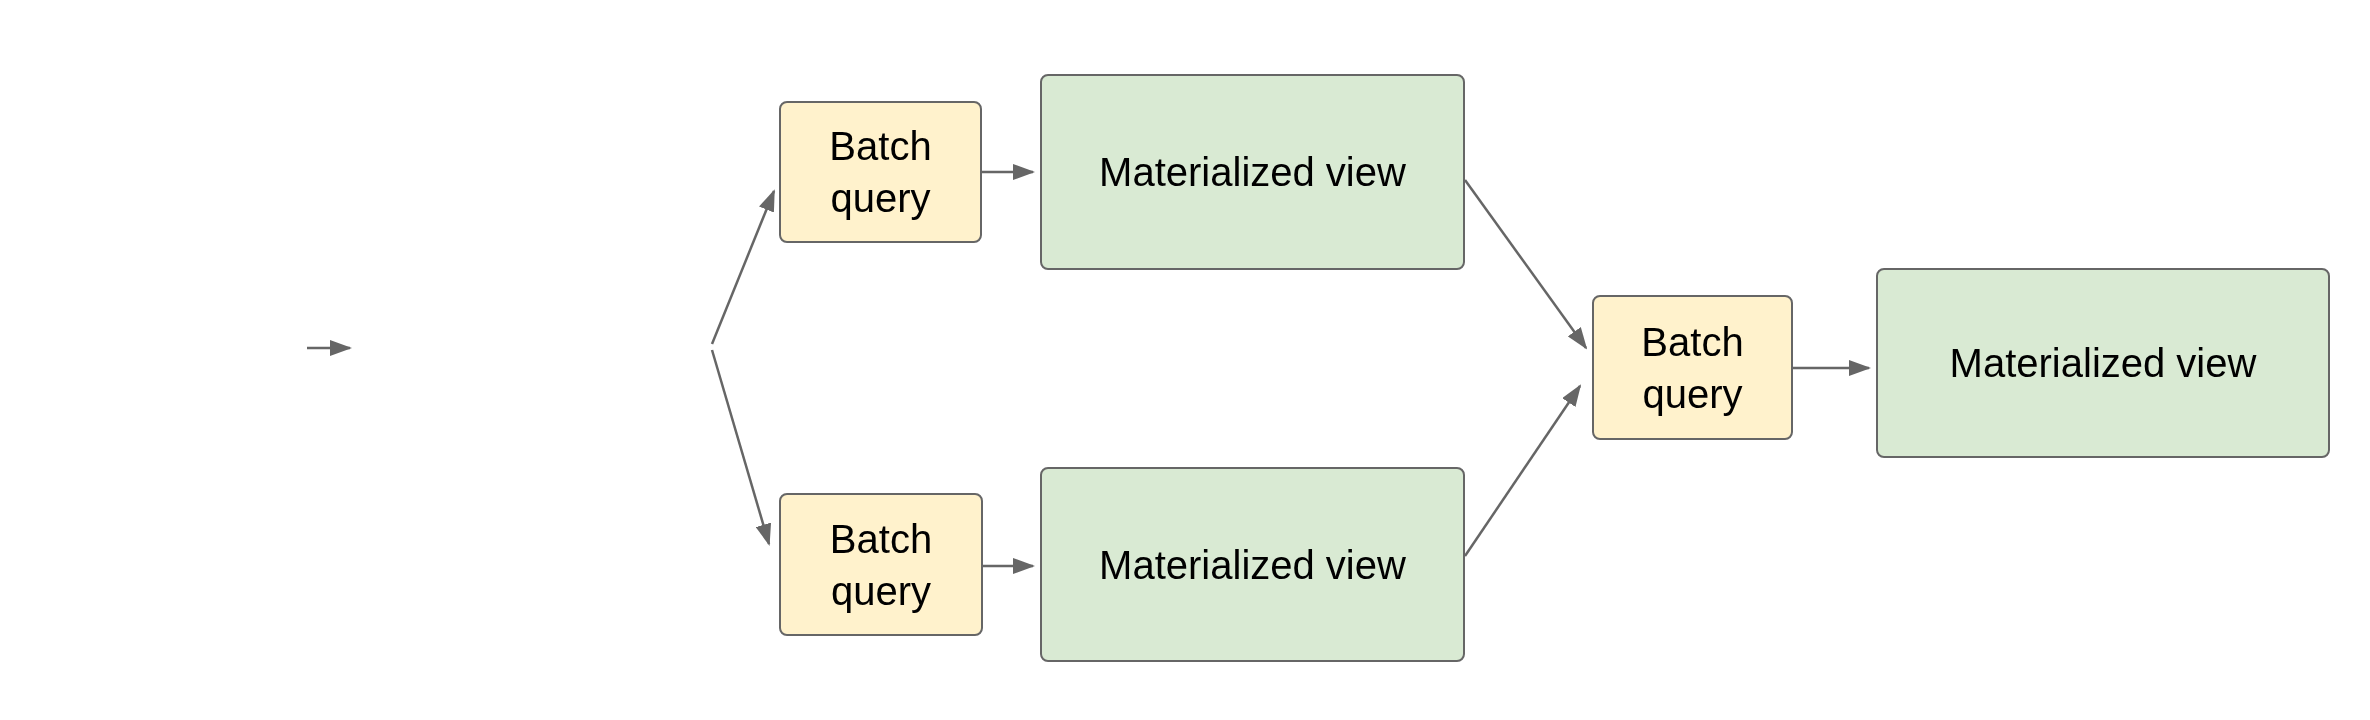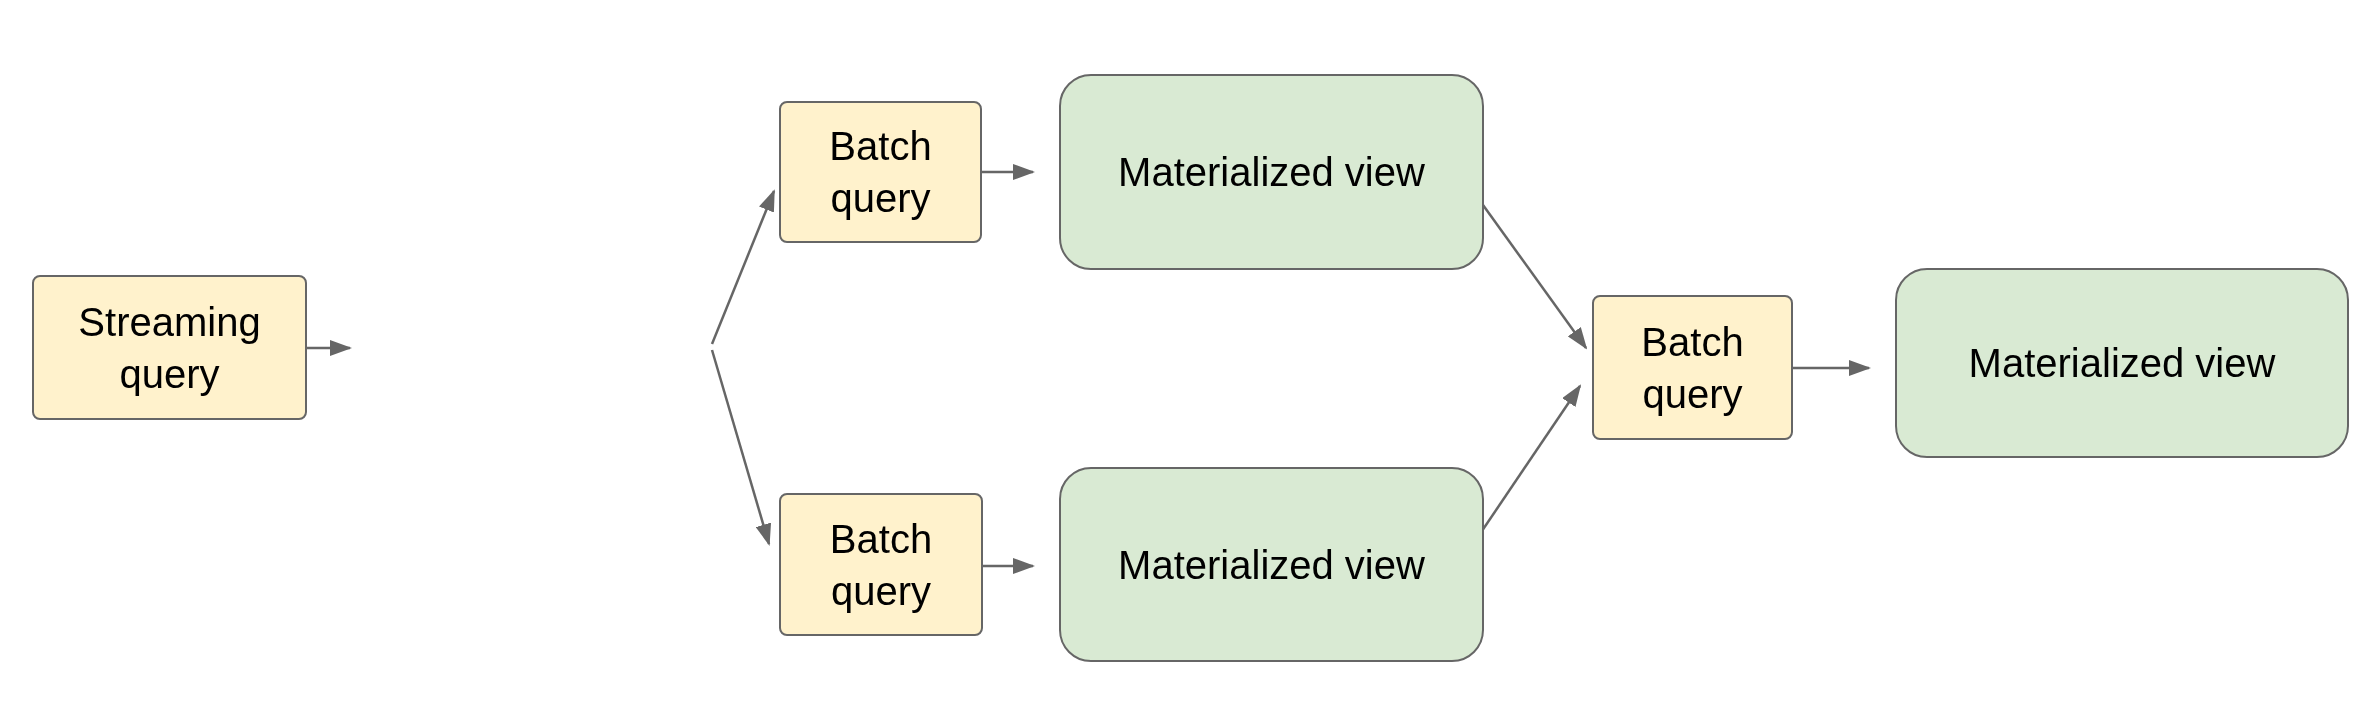--- a/index.html
+++ b/index.html
@@ -46,8 +46,7 @@
   }
   .node.green {
     background: var(--table-fill);
-    border-radius: 32px;
-    margin-left: 19px;
+    border-radius: 8px;
   }
   
   #n-streaming-query      { left: 32px;   top: 275px; width: 275px; height: 145px; }

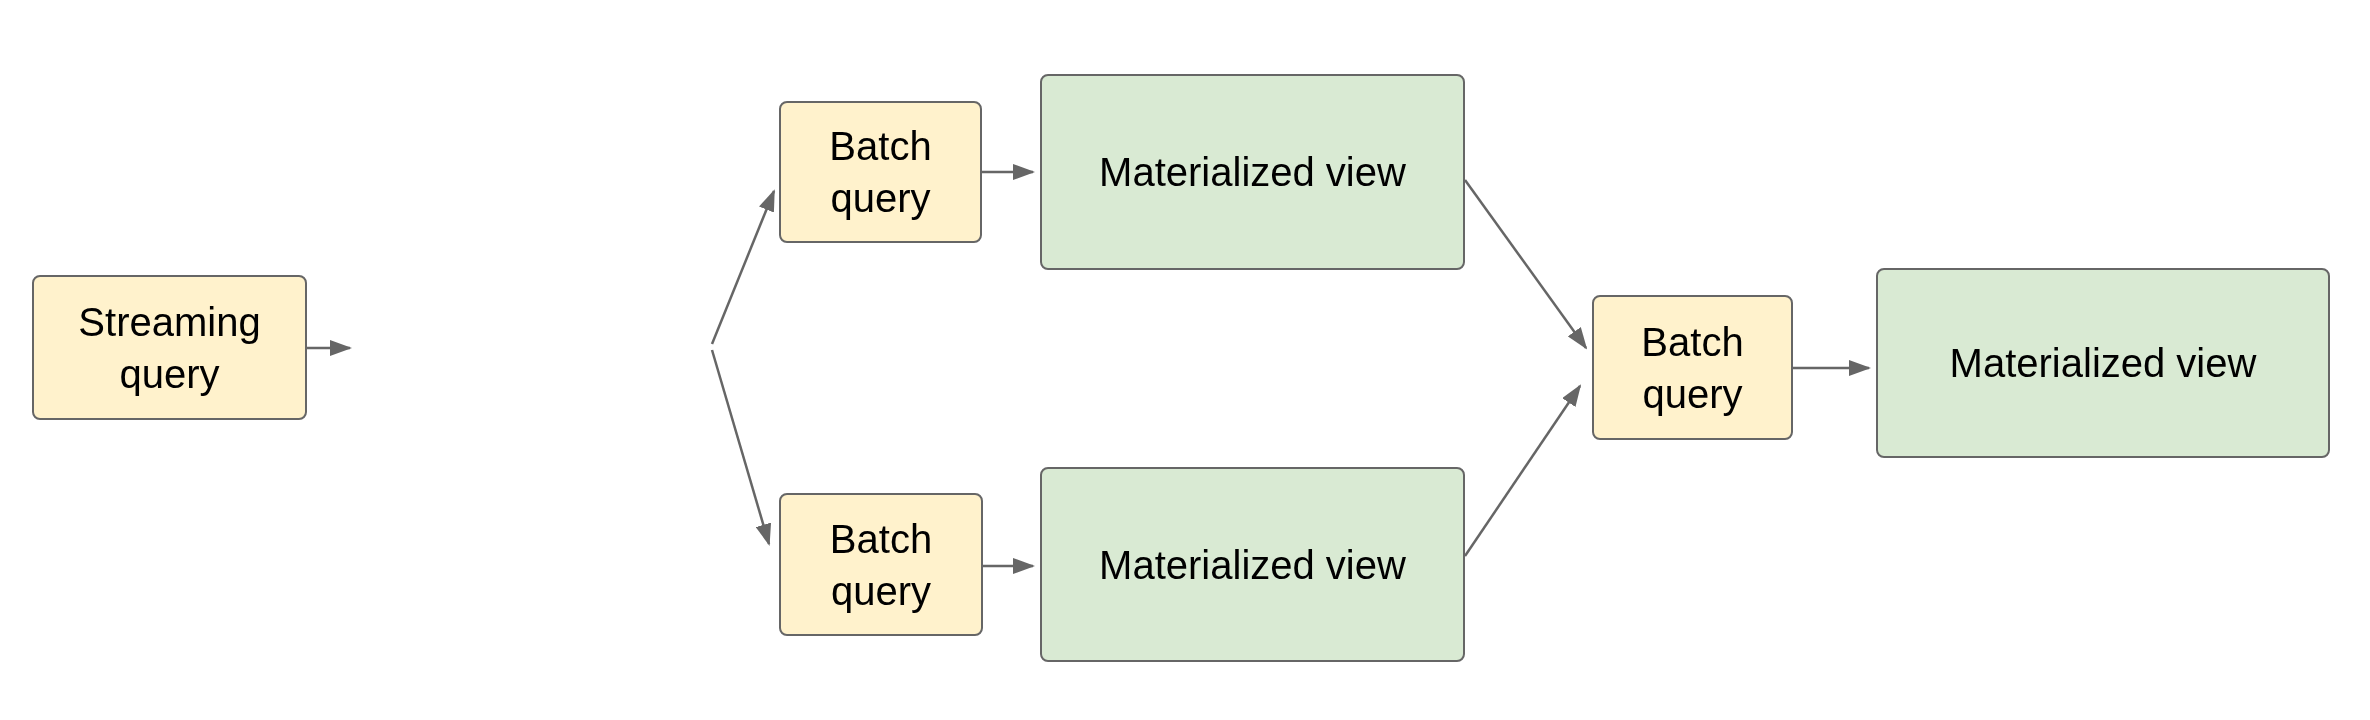--- a/index.html
+++ b/index.html
@@ -85,9 +85,6 @@
     <path class="edge-line" d="M1793,368 L1869,368" marker-end="url(#arrowhead)"></path>
   </svg>
 
-  <div class="node query" id="n-streaming-query">
-    <span>Streaming query</span>
-  </div>
 
 
   <div class="node query" id="n-batch-query-top">

